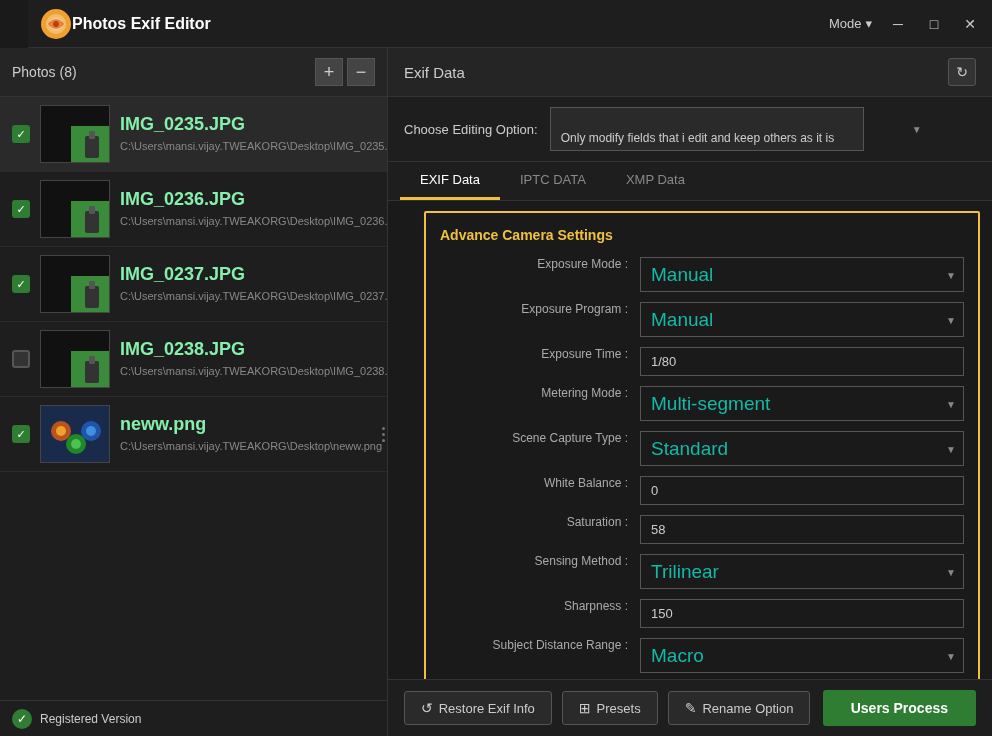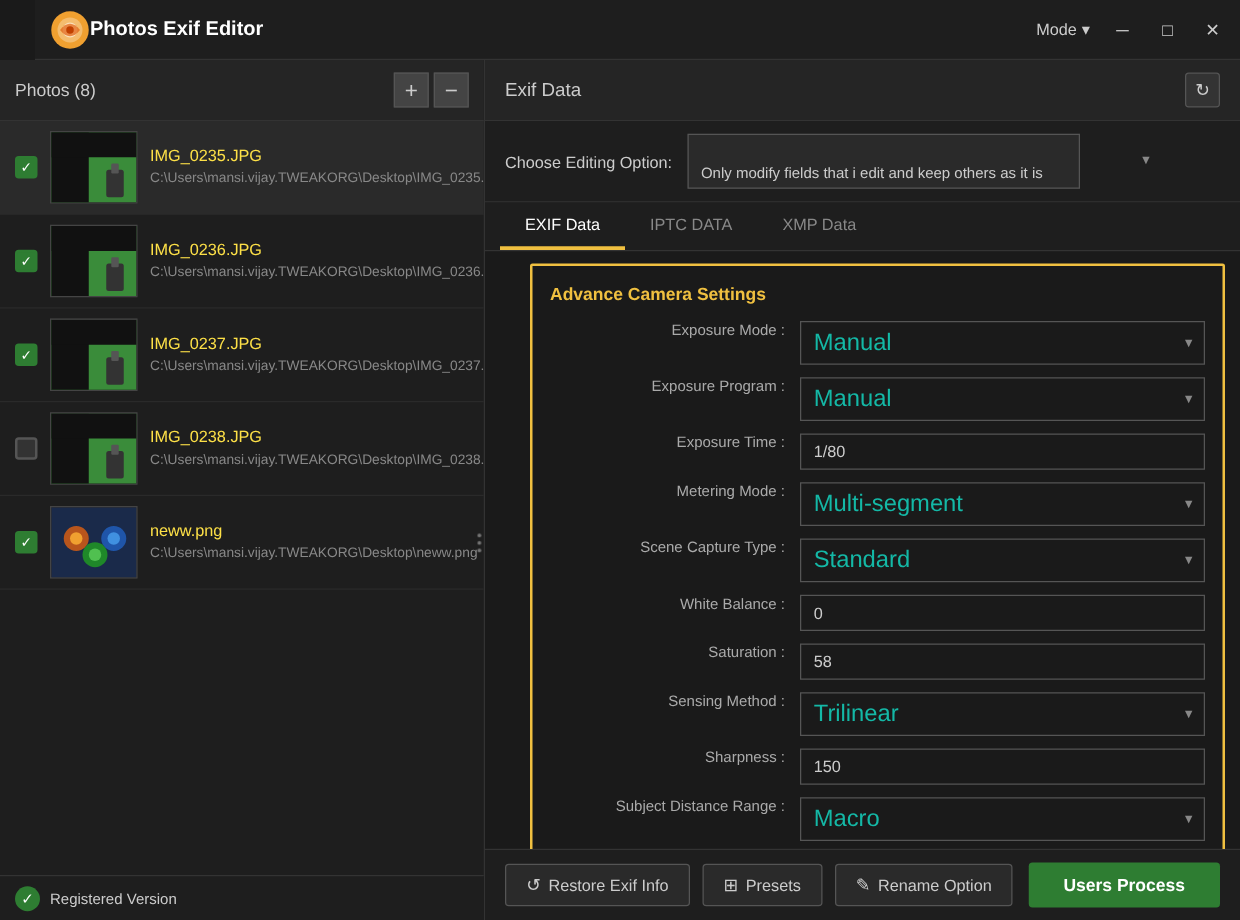--- a/index.html
+++ b/index.html
@@ -150,7 +150,7 @@
     }
 
     .photo-info { flex: 1; }
-    .photo-name { color: #fde047; font-size: 13px; font-weight: 400; margin-bottom: 4px; }
+    .photo-name { color: #86efac; font-size: 18px; font-weight: 700; margin-bottom: 4px; }
     .photo-path { color: #888; font-size: 11px; line-height: 1.4; }
 
     .photo-menu {

